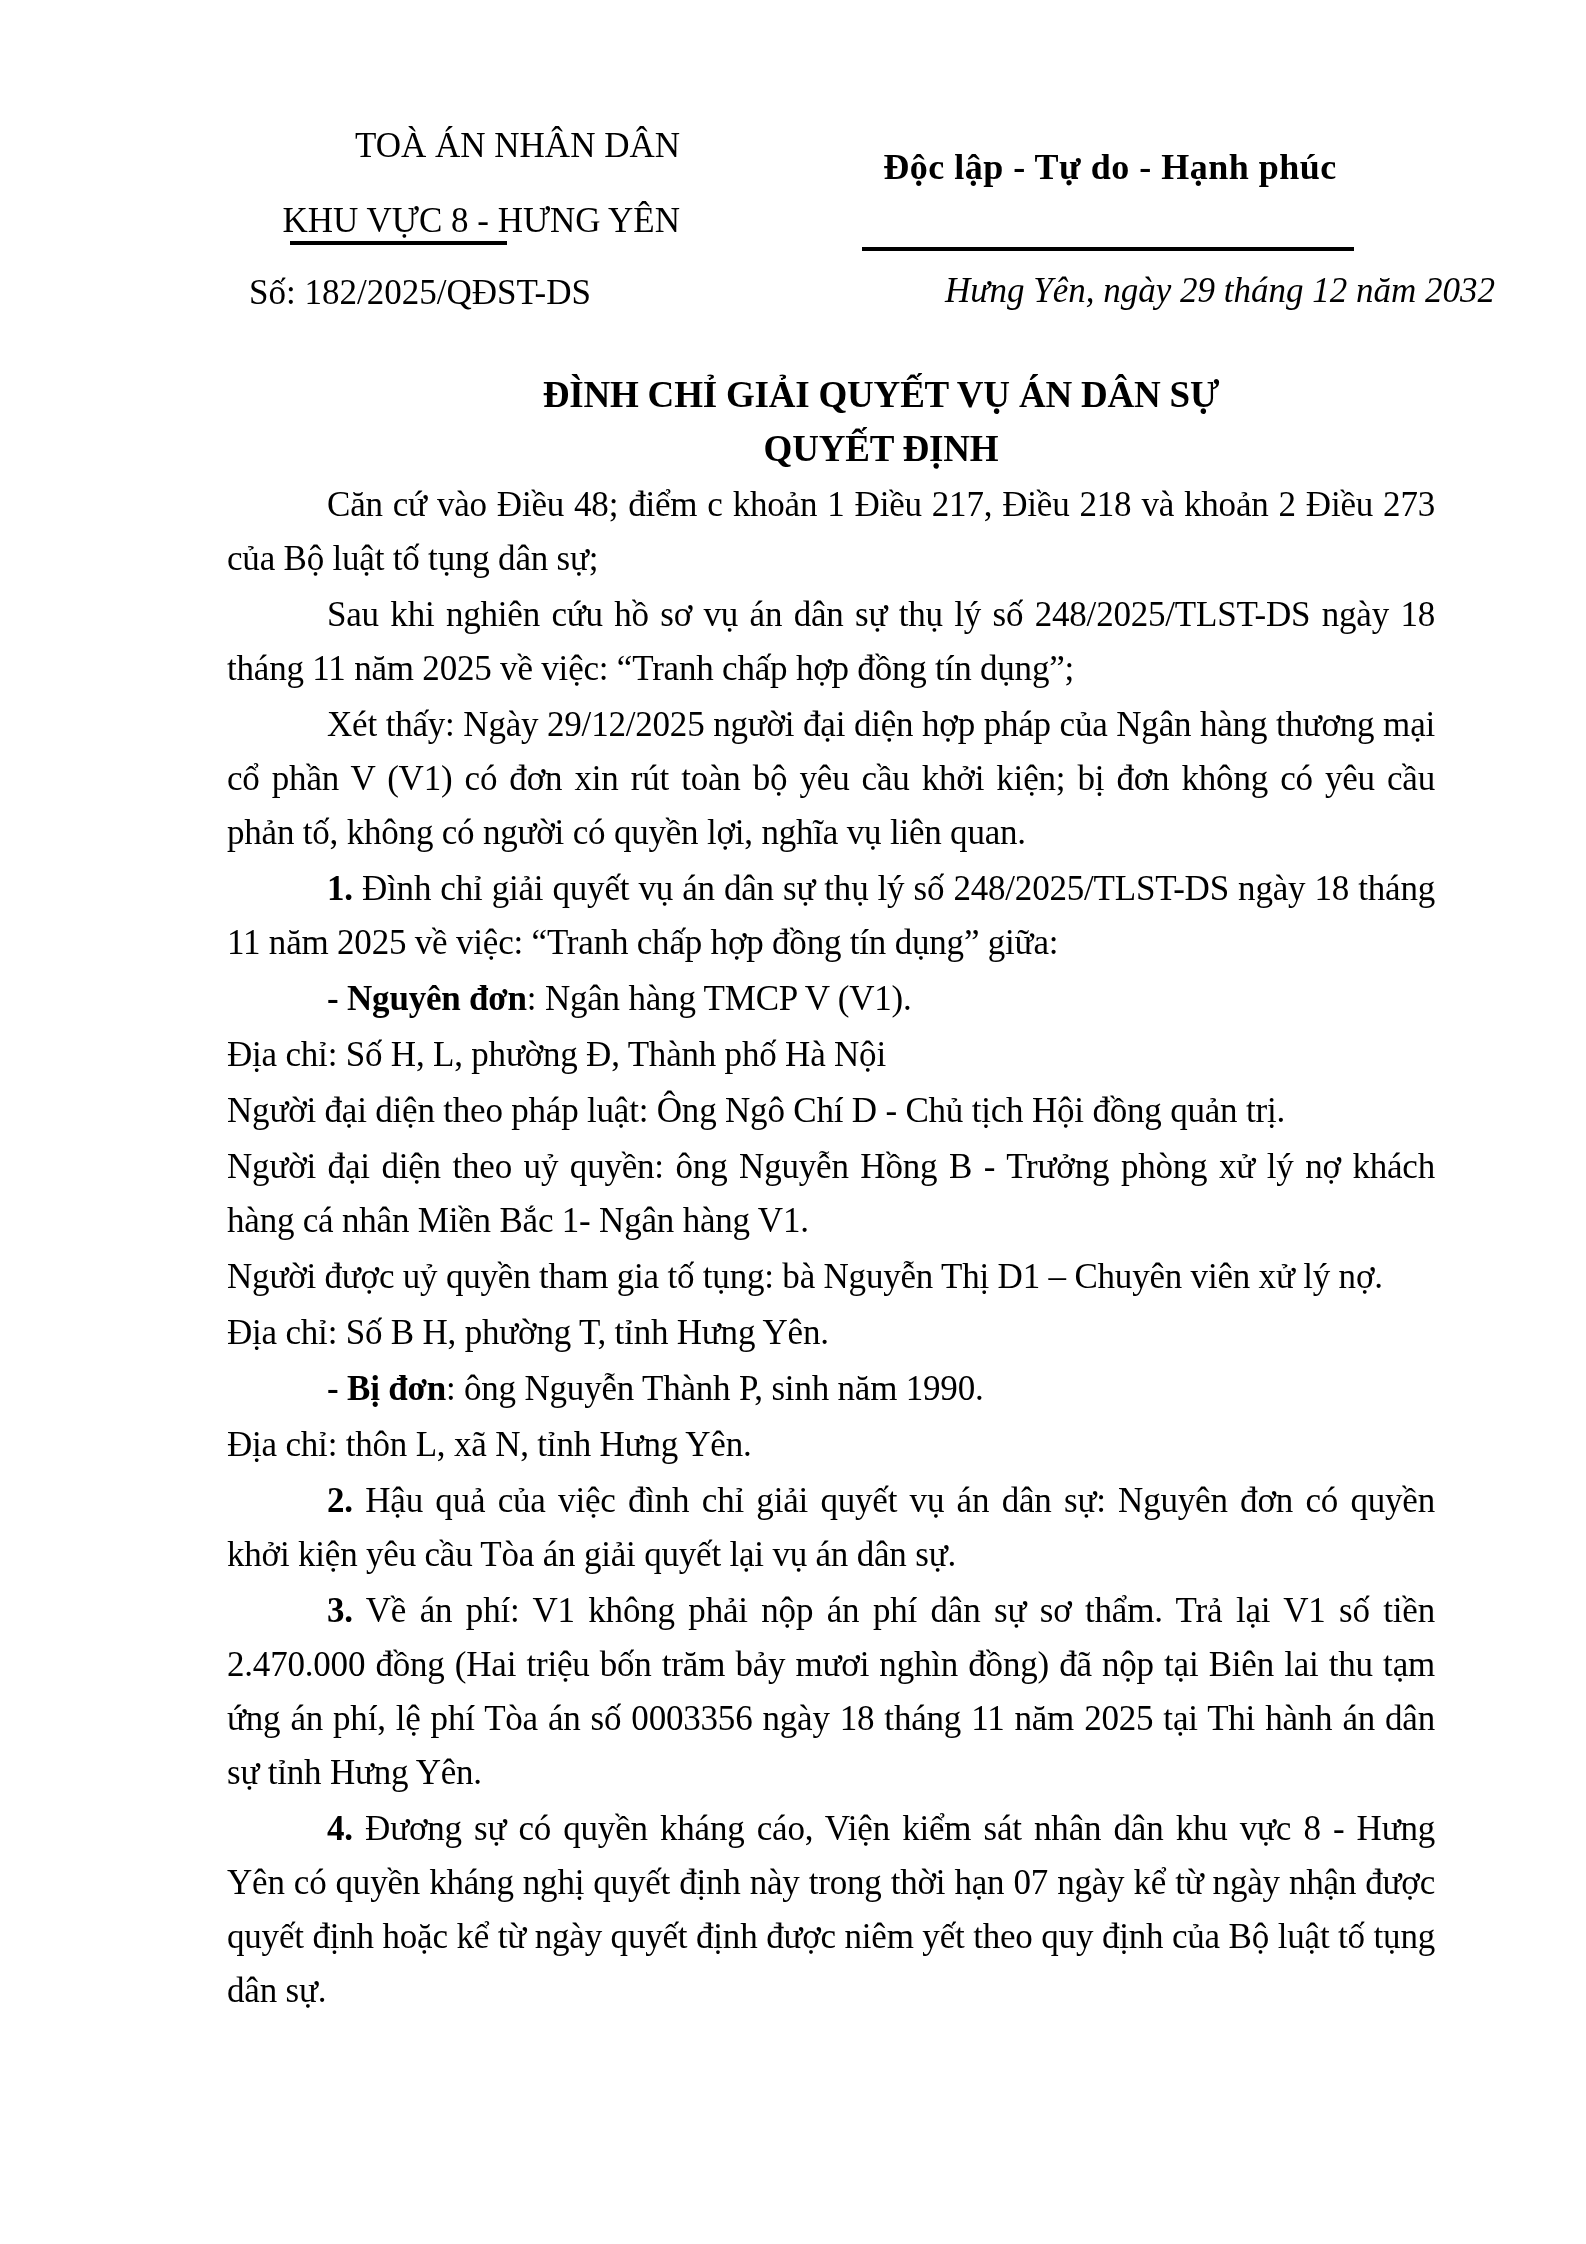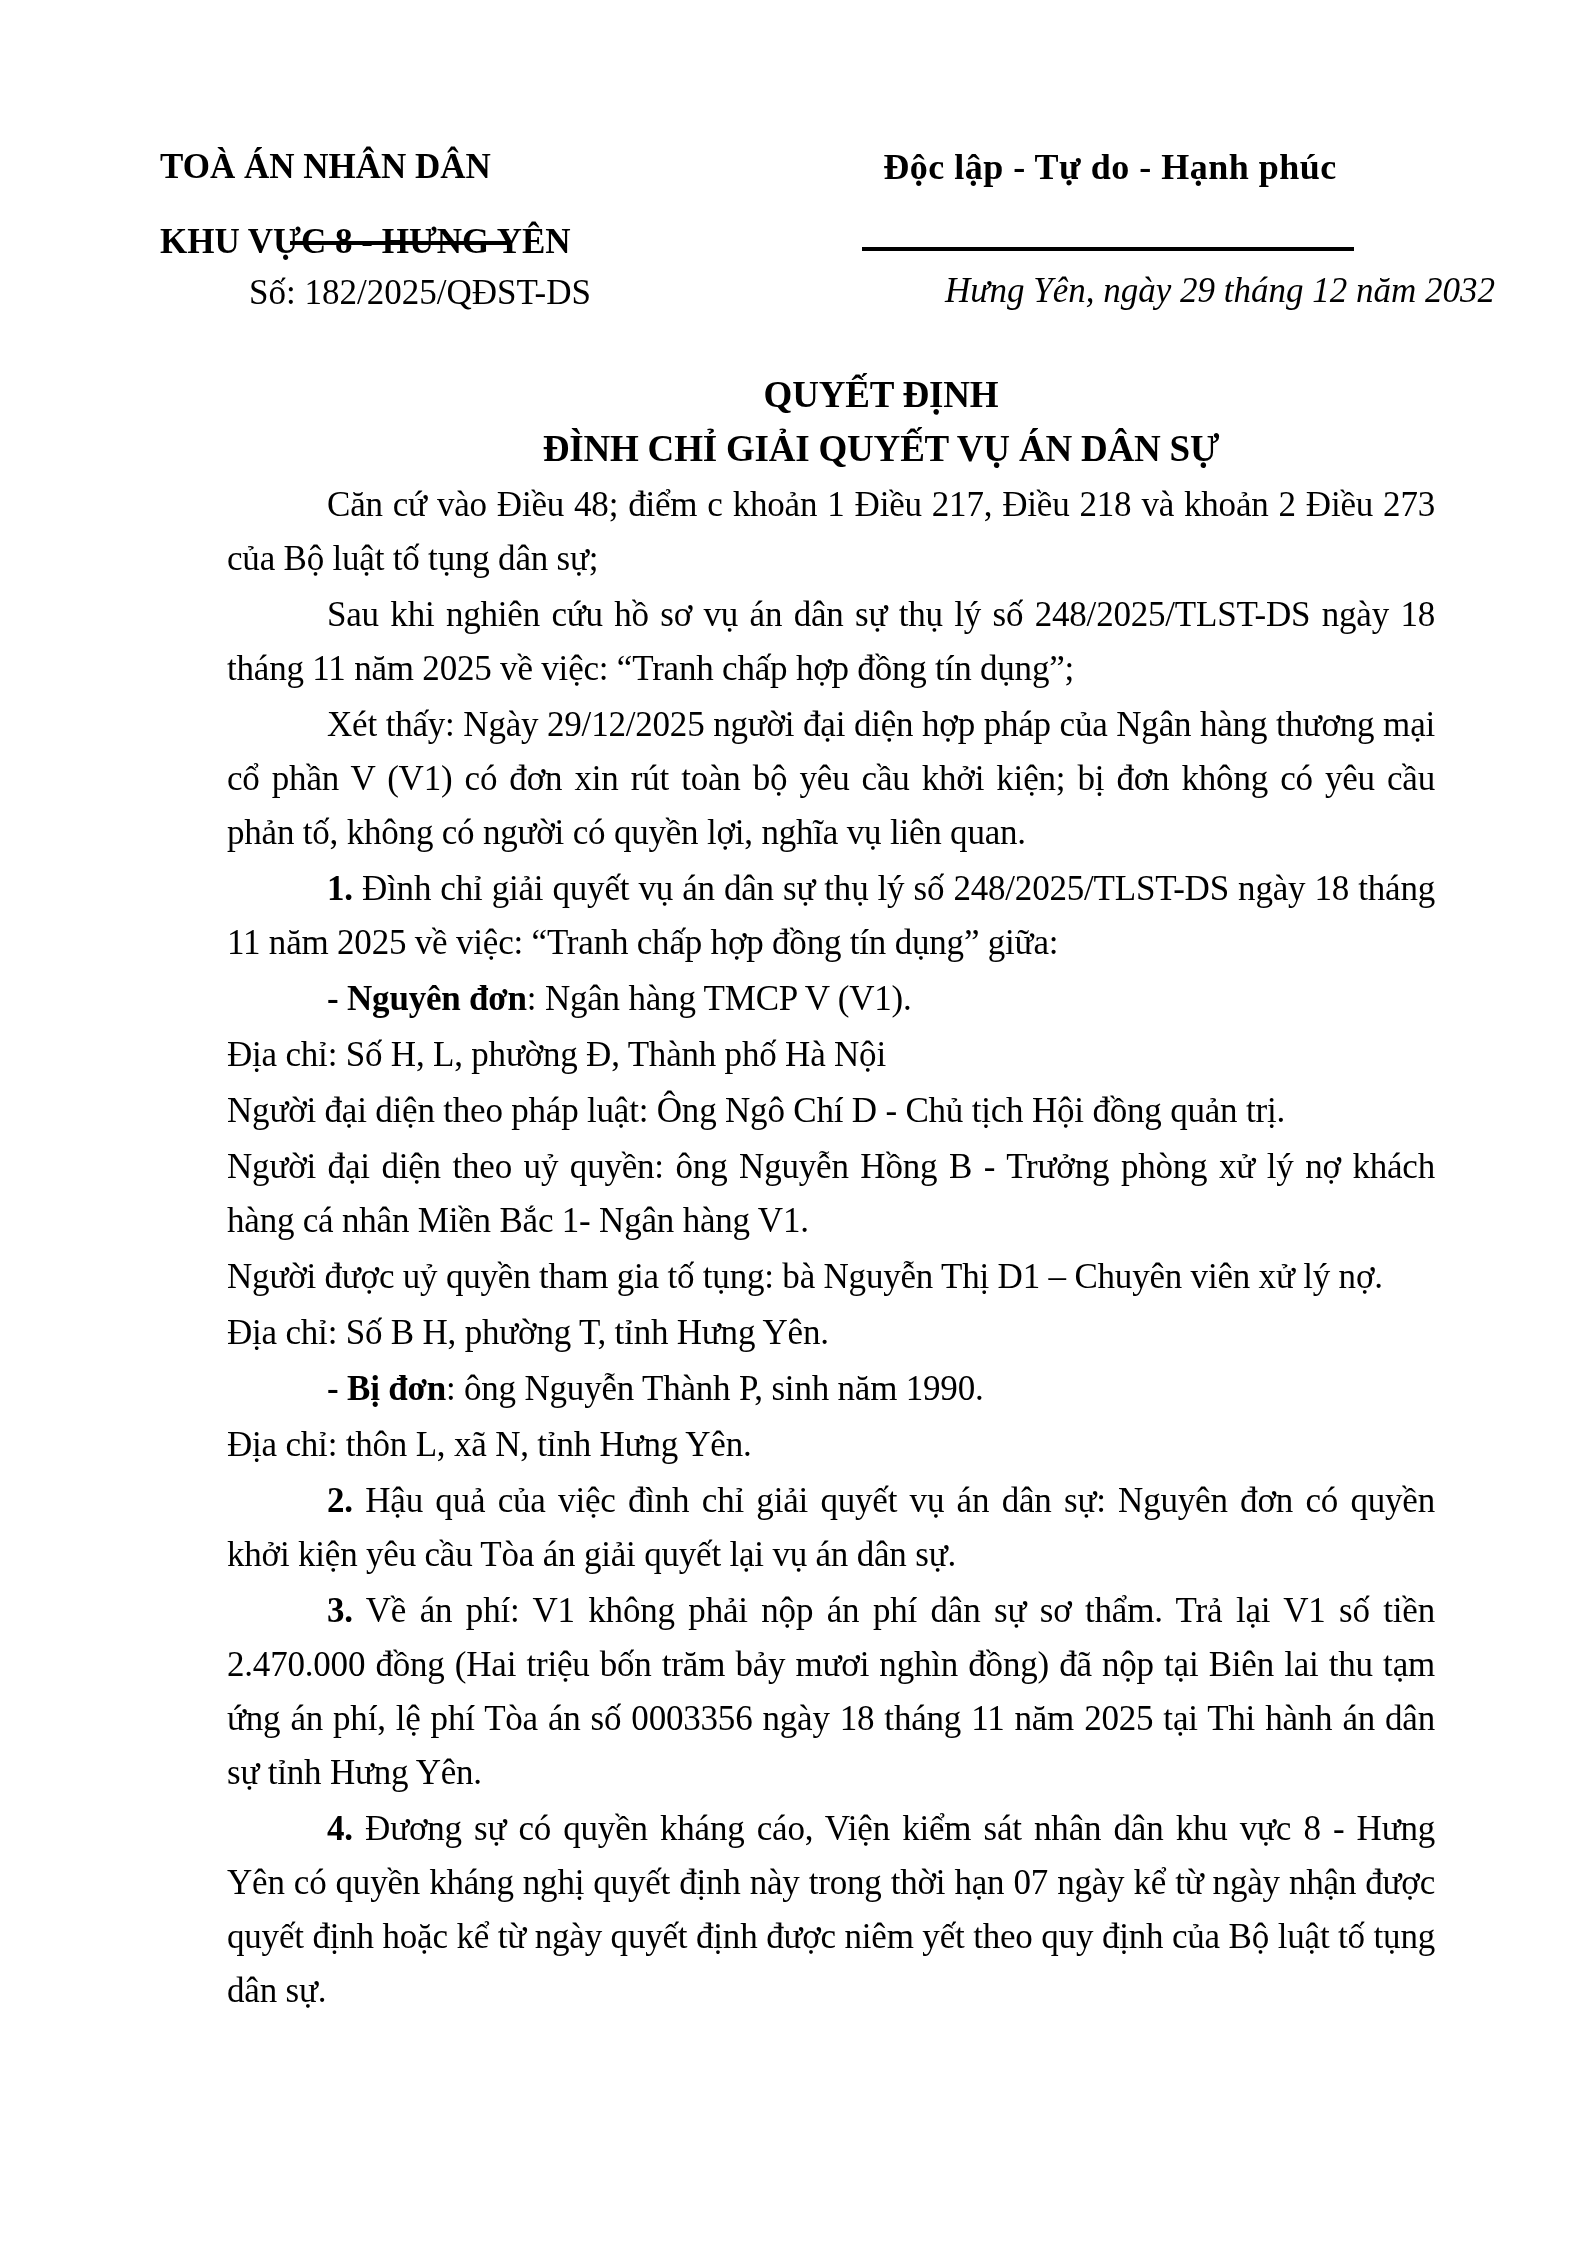--- a/index.html
+++ b/index.html
@@ -21,10 +21,10 @@
   .header-left {
     position: absolute;
     left: 160px;
-    top: 143px;
+    top: 122px;
     width: 520px;
-    text-align: left;
-    font-weight: bold;
+    text-align: right;
+    font-weight: normal;
   }
   .header-left .l1 { font-size: 35px; line-height: 47px; }
   .header-left .l2 { font-size: 35px; line-height: 47px; margin-top: 28px; }

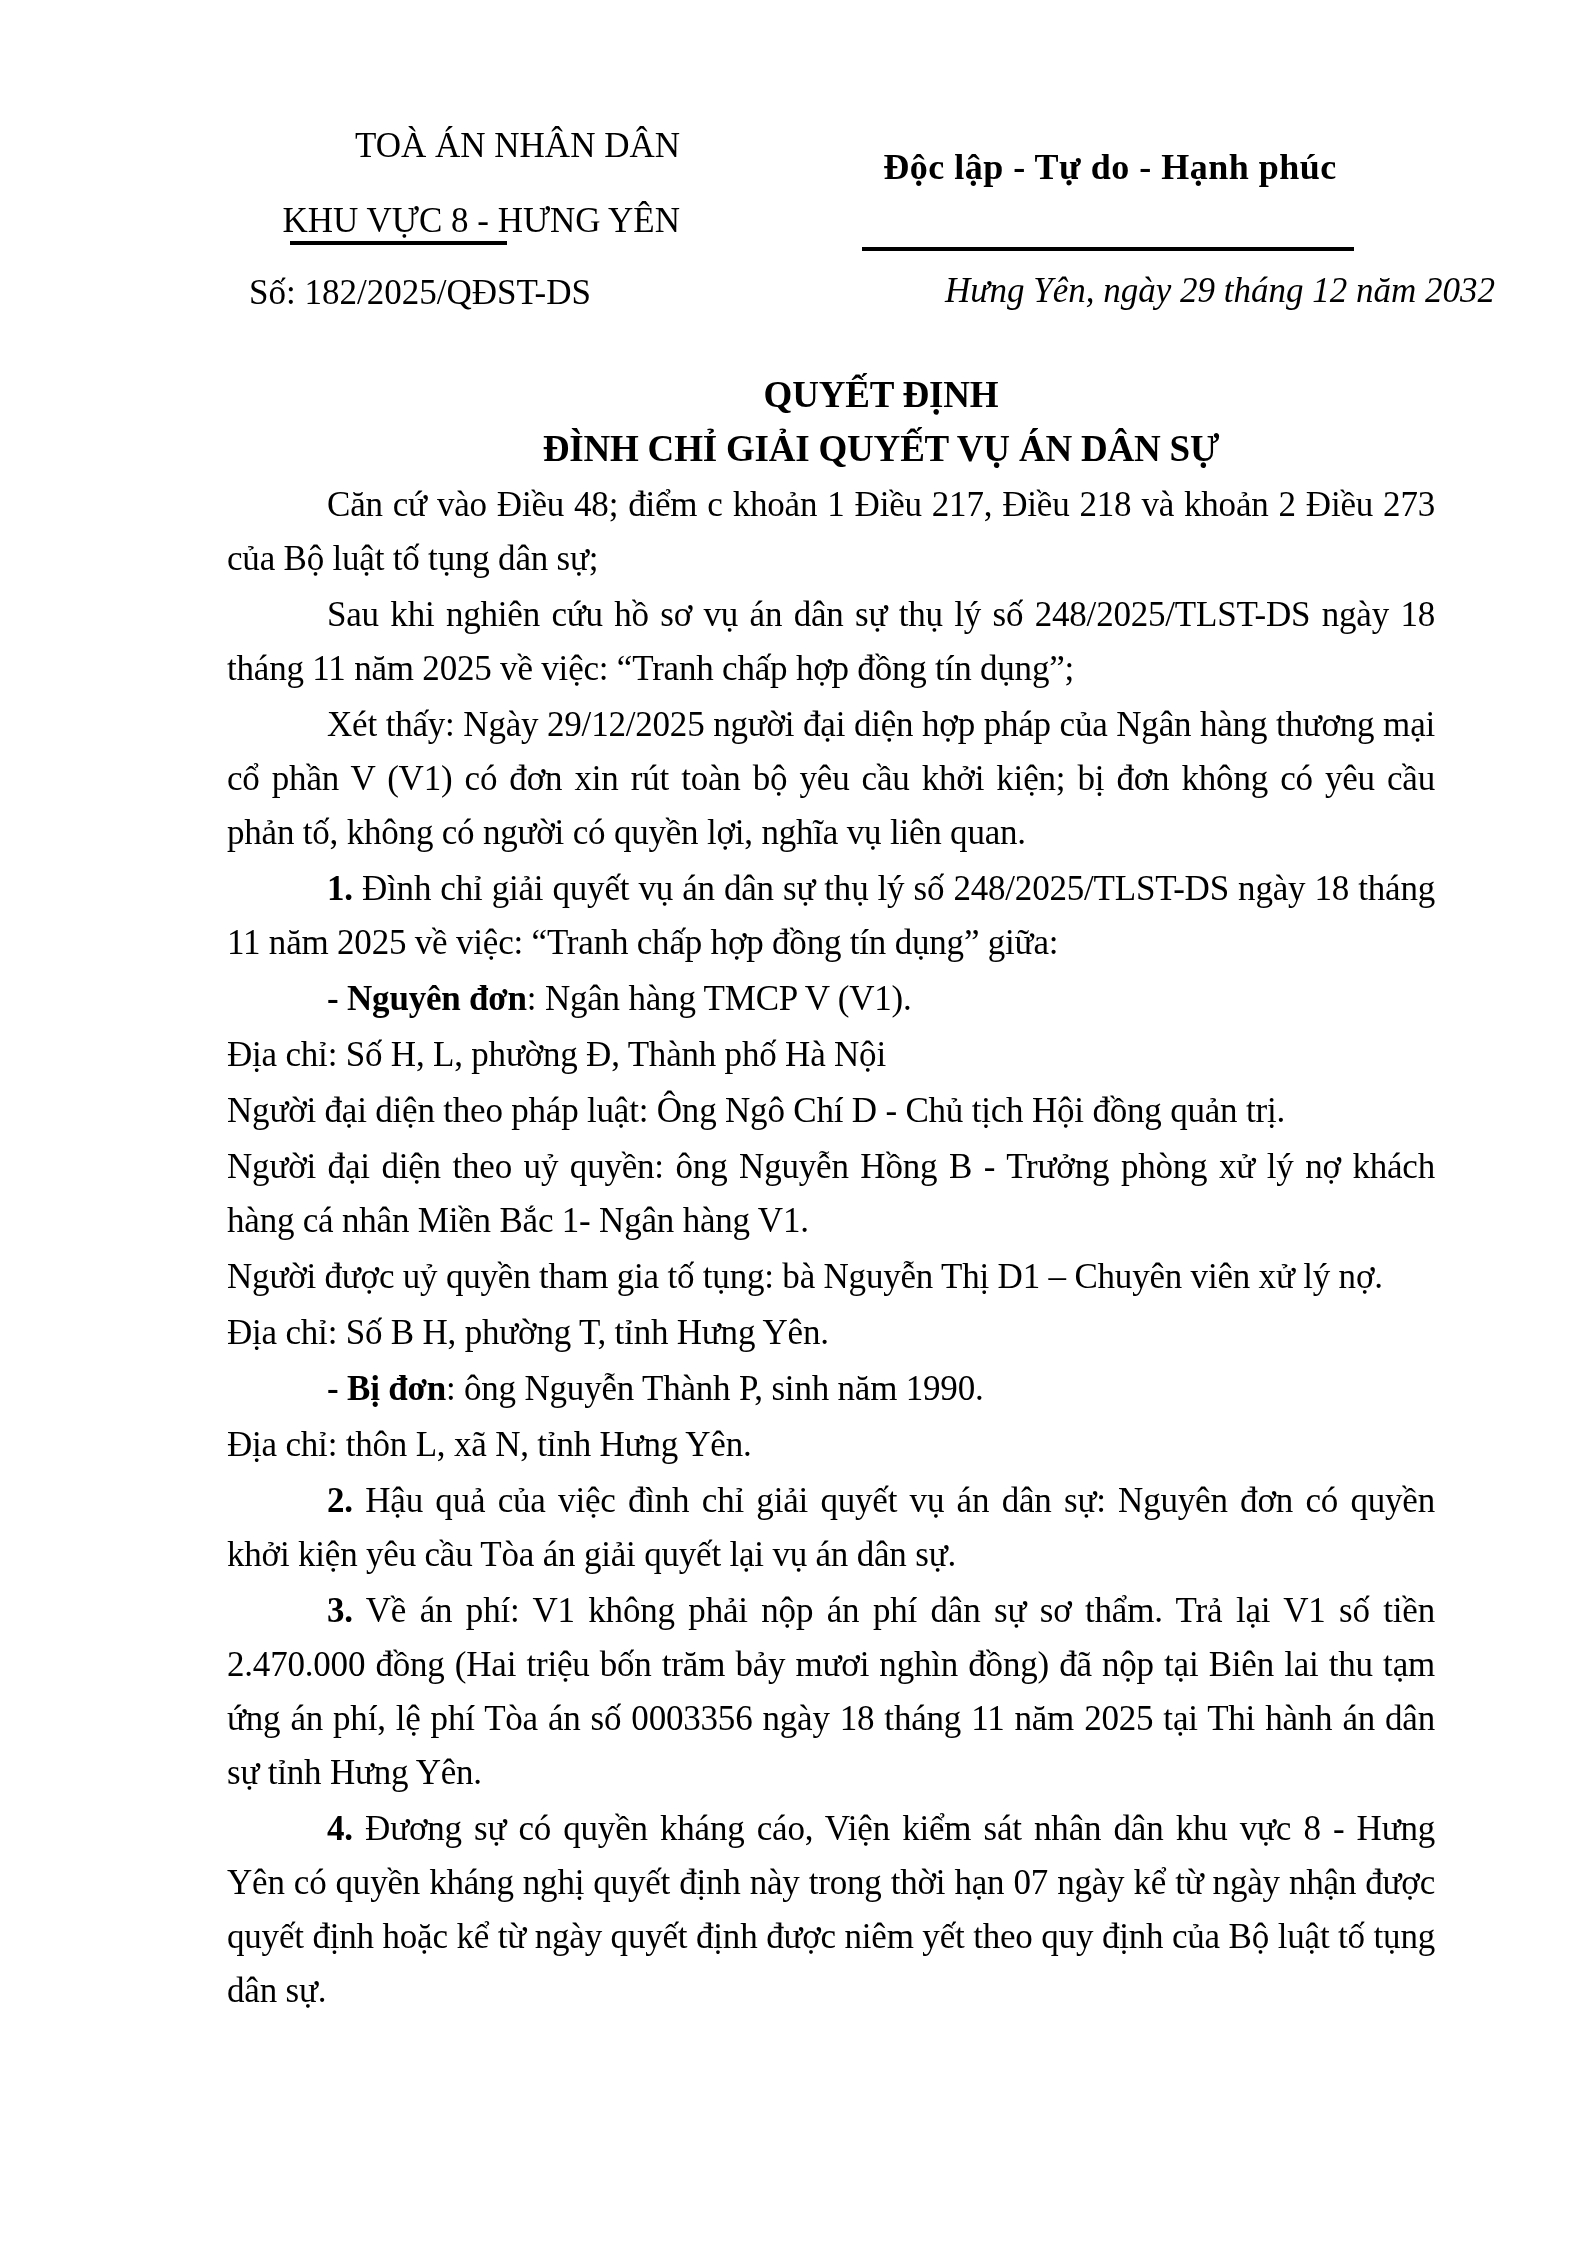--- a/index.html
+++ b/index.html
@@ -117,8 +117,8 @@
   <div class="date-line">Hưng Yên, ngày 29 tháng 12 năm 2032</div>
 
   <div class="content">
+    <div class="doc-title">ĐÌNH CHỈ GIẢI QUYẾT VỤ ÁN DÂN SỰ</div>
     <div class="doc-title">QUYẾT ĐỊNH</div>
-    <div class="doc-title">ĐÌNH CHỈ GIẢI QUYẾT VỤ ÁN DÂN SỰ</div>
     <div>
         <p class="p-indent">Căn cứ vào Điều 48; điểm c khoản 1 Điều 217, Điều 218 và khoản 2 Điều 273 của Bộ luật tố tụng dân sự;</p>
         <p class="p-indent">Sau khi nghiên cứu hồ sơ vụ án dân sự thụ lý số 248/2025/TLST-DS ngày 18 tháng 11 năm 2025 về việc: “Tranh chấp hợp đồng tín dụng”;</p>

